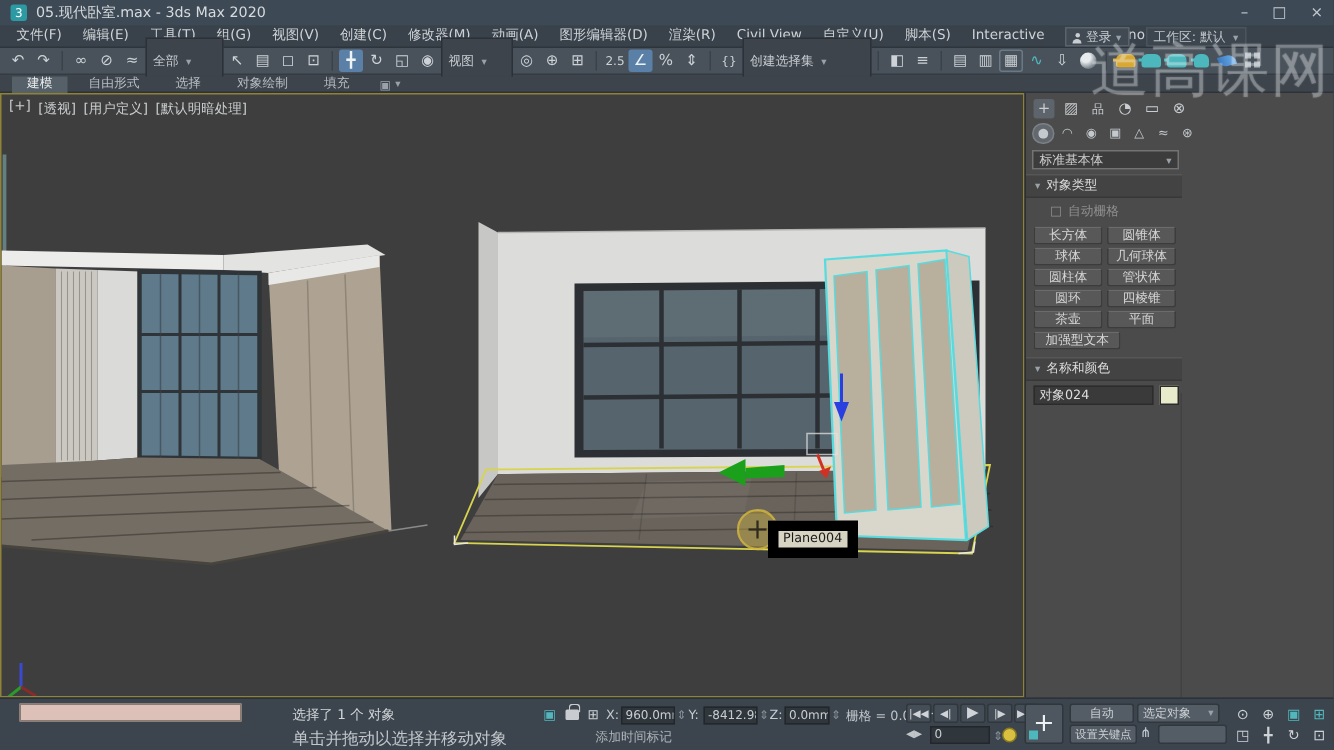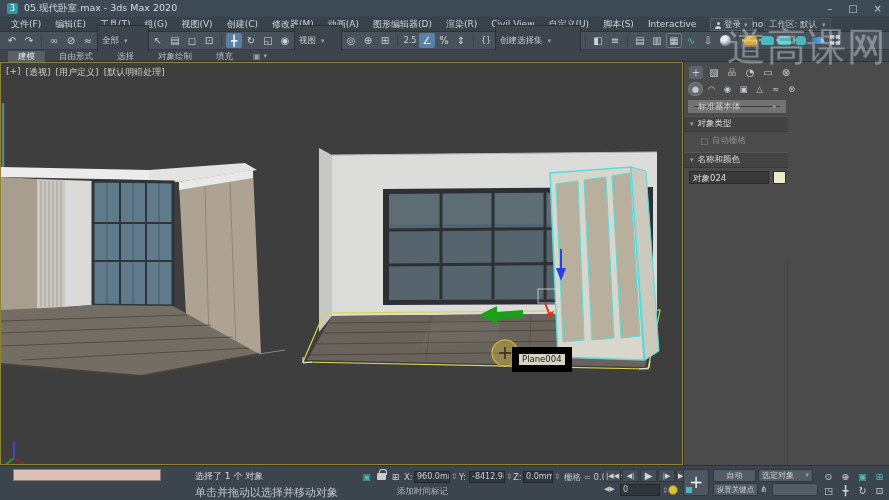--- a/index.html
+++ b/index.html
@@ -65,7 +65,7 @@
   .cp-subtabs { display:flex; gap:3px; padding:2px 0 2px 5px; }
   .cp-subtab { width:13px; height:12px; display:flex; align-items:center; justify-content:center; font-size:8.5px; color:#c4c9cd; border-radius:6px; }
   .cp-subtab.active { background:#62686e; box-shadow:0 0 0 1px #7a8187; }
-  .cp-dd { margin:3px 4px 2px 4px; width:98px; height:13px; background:#3c3c3c; border:6px solid #737373; display:flex; align-items:center; justify-content:space-between; padding:0 4px; font-size:8.5px; color:#cfcfcf; }
+  .cp-dd { margin:3px 4px 2px 4px; width:98px; height:13px; background:#3c3c3c; border:1px solid #737373; display:flex; align-items:center; justify-content:space-between; padding:0 4px; font-size:8.5px; color:#cfcfcf; }
   .ro-head { margin-top:3px; width:104px; background:#434343; border-top:1px solid #565656; border-bottom:1px solid #383838; padding:1px 0 1px 6px; font-size:8.5px; color:#dcdcdc; display:flex; gap:4px; align-items:center; }
   .autogrid { padding:3px 0 2px 16px; font-size:8.5px; color:#8f8f8f; display:flex; gap:4px; align-items:center; }
   .btn-grid { display:grid; grid-template-columns:46px 46px; gap:2px 3px; padding:2px 0 2px 5px; }

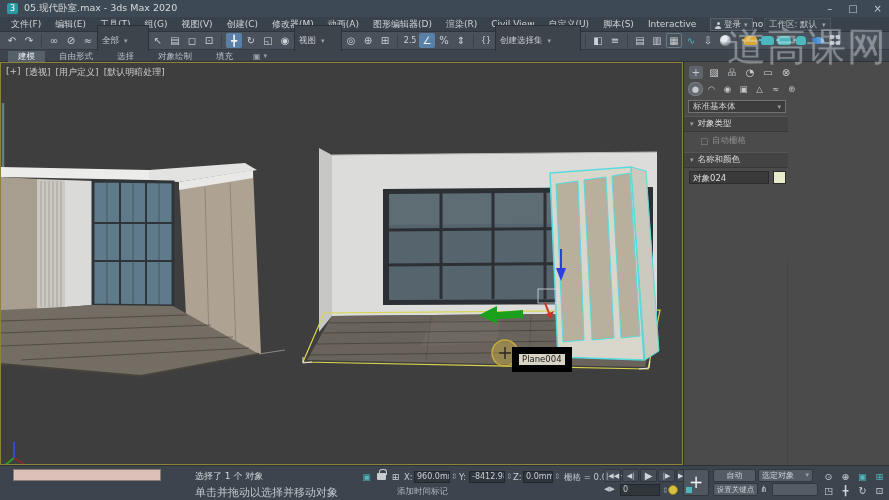--- a/index.html
+++ b/index.html
@@ -379,6 +379,19 @@
     <span>□</span>
     <span>自动栅格</span>
   </div>
+  <div class="btn-grid">
+    <div class="cp-btn">长方体</div>
+    <div class="cp-btn">圆锥体</div>
+    <div class="cp-btn">球体</div>
+    <div class="cp-btn">几何球体</div>
+    <div class="cp-btn">圆柱体</div>
+    <div class="cp-btn">管状体</div>
+    <div class="cp-btn">圆环</div>
+    <div class="cp-btn">四棱锥</div>
+    <div class="cp-btn">茶壶</div>
+    <div class="cp-btn">平面</div>
+    <div class="cp-btn wide">加强型文本</div>
+  </div>
   <div class="ro-head">
     <span class="caret">▾</span>
     <span>名称和颜色</span>

